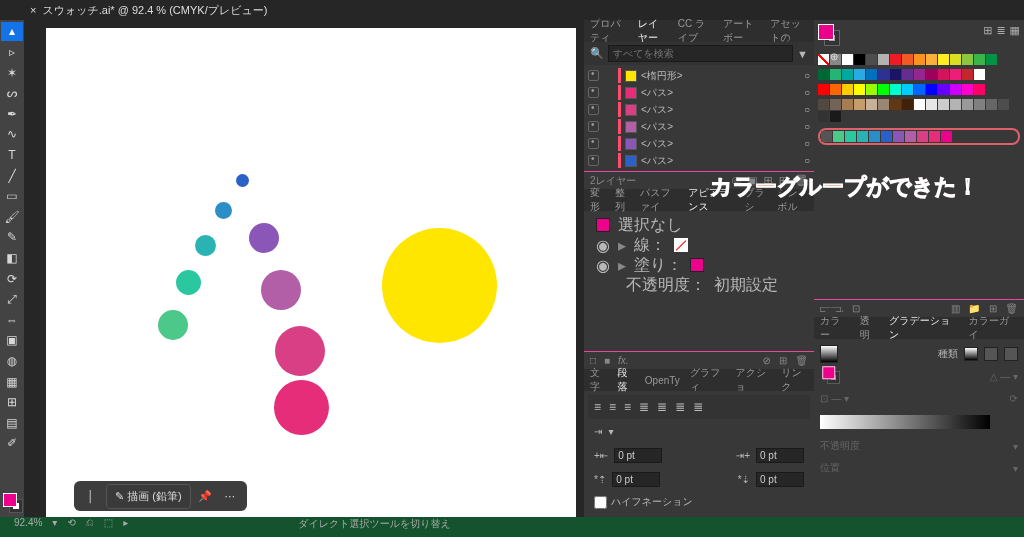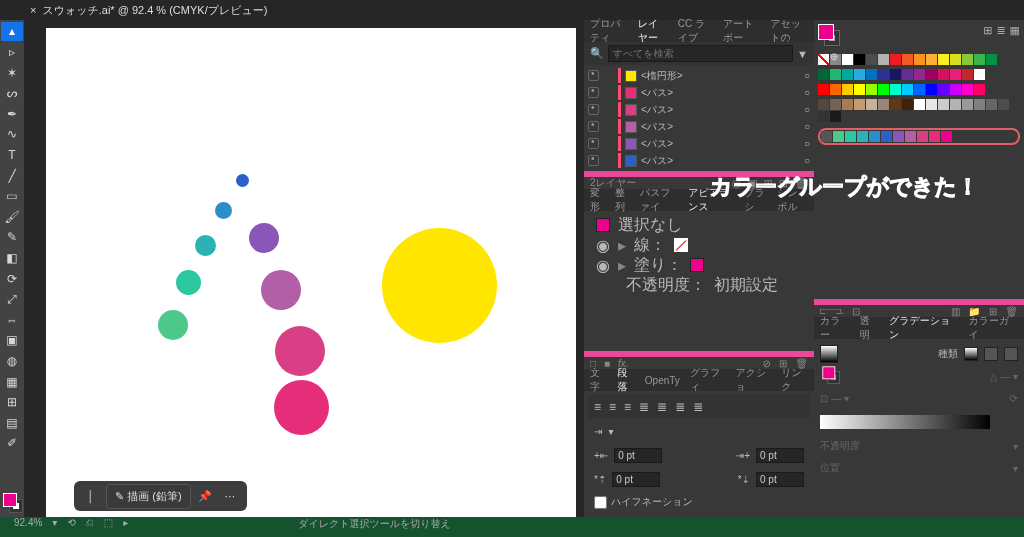--- a/index.html
+++ b/index.html
@@ -107,7 +107,7 @@
   .layer-thumb { width: 12px; height: 12px; border: 1px solid #555; background: #fff; }
   .panel-footer {
     height: 18px; display: flex; align-items: center; font-size: 10px;
-    color: #888; padding: 0 6px; border-top: 6px solid #ec4899; gap: 8px;
+    color: #888; padding: 0 6px; border-top: 1px solid #ec4899; gap: 8px;
   }
   .panel-footer .spacer { flex: 1; }
   .ap-panel { padding: 4px 12px; font-size: 16px; }

